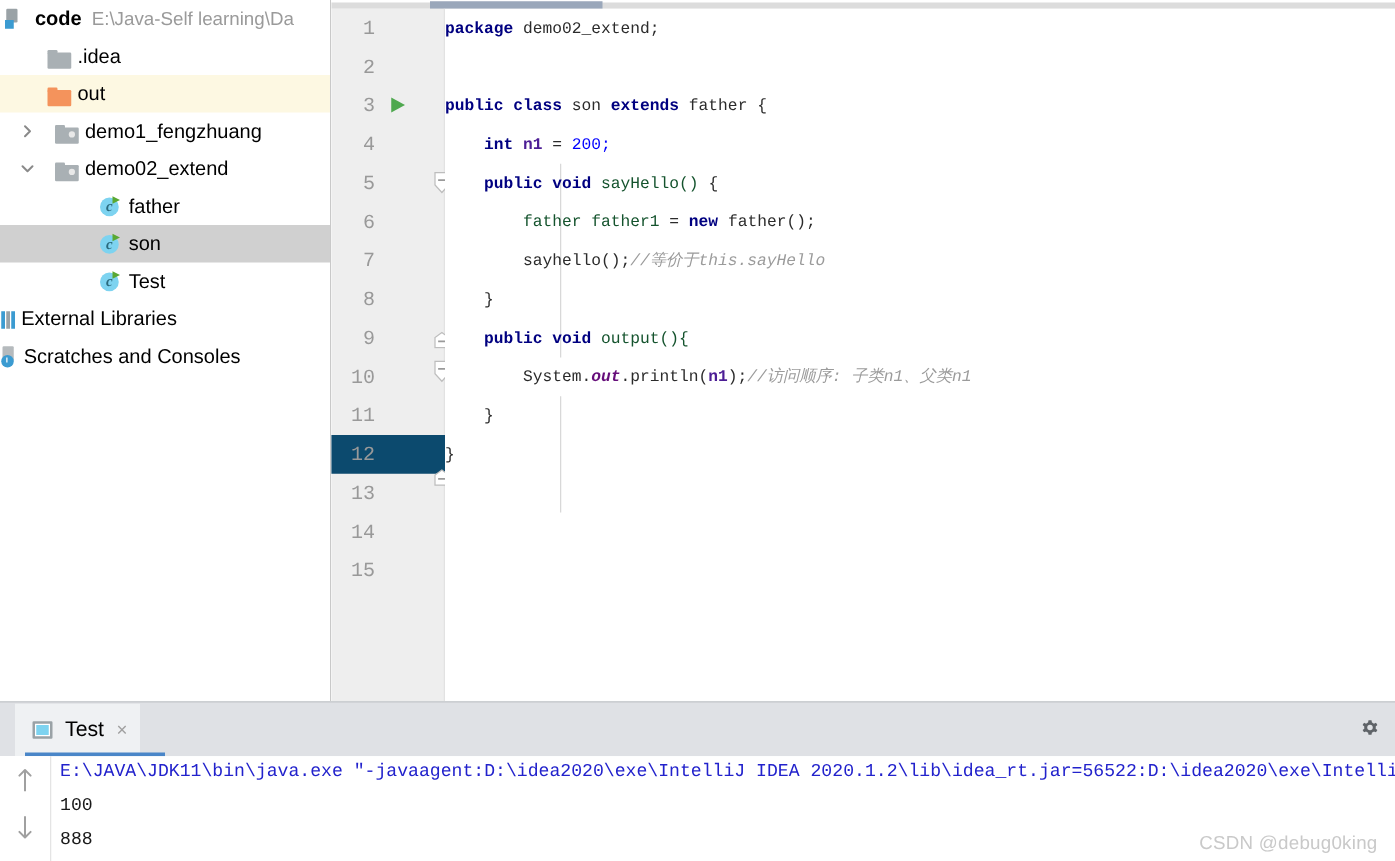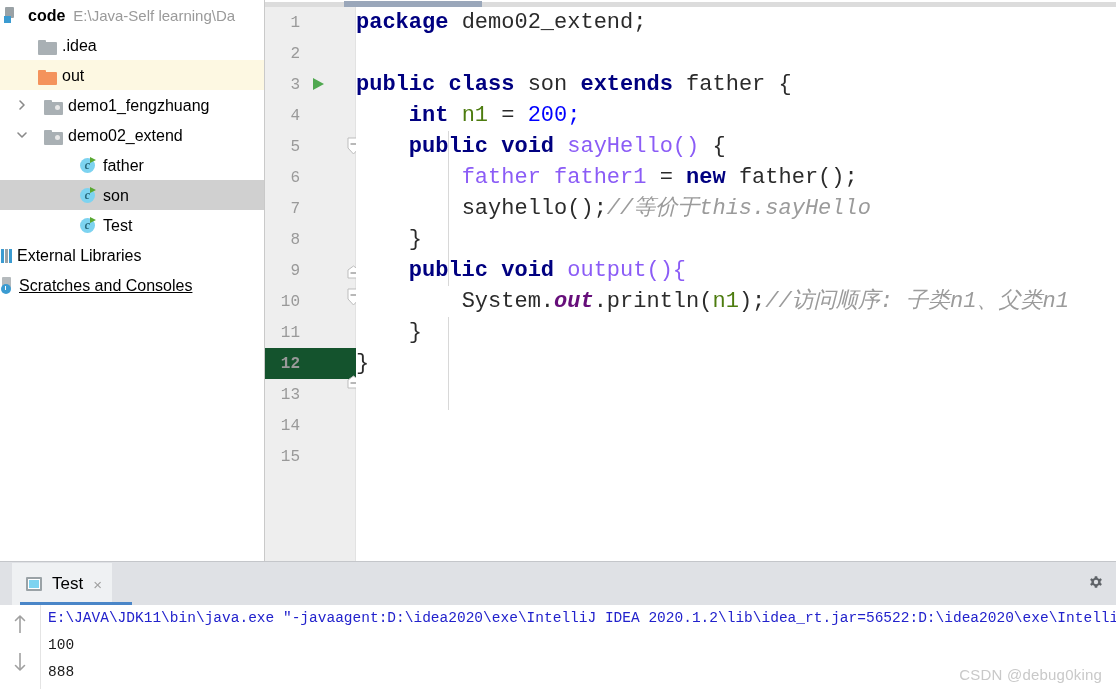--- a/index.html
+++ b/index.html
@@ -172,7 +172,7 @@
   }
   .cline {
     position: relative; height: 31px; line-height: 31px;
-    font-family: "Liberation Mono", monospace; font-size: 22px;
+    font-family: "Liberation Mono", monospace; font-size: 13px;
     color: #2b2b2b; white-space: pre; 
   }
   .cline.current { background: #fdf8e2; }

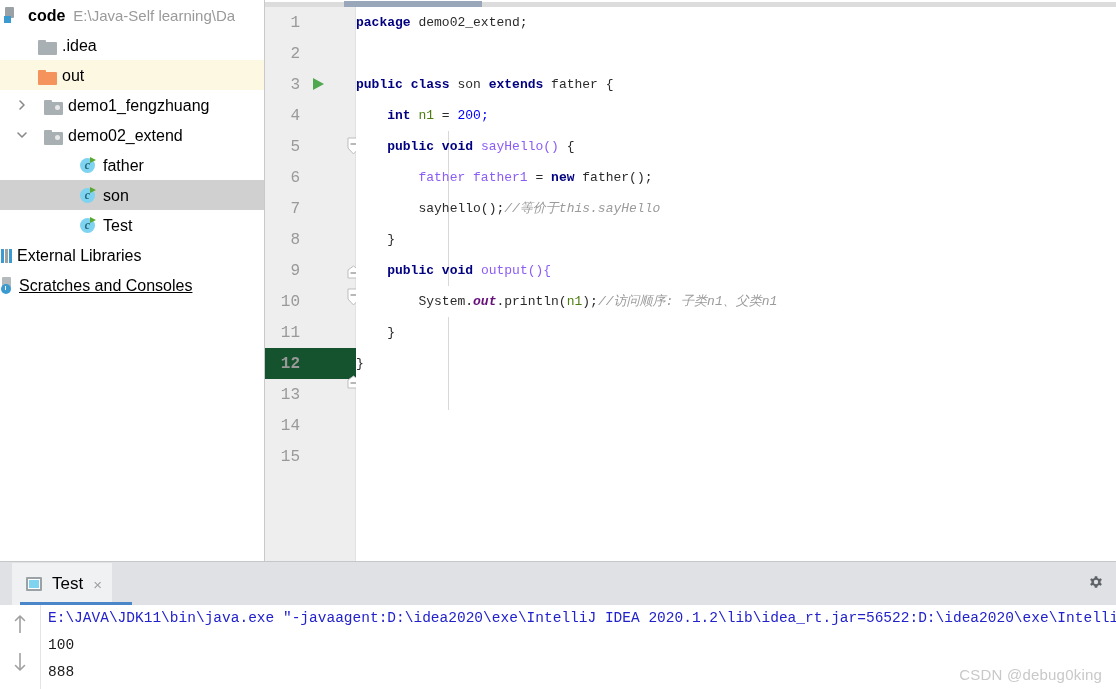--- a/index.html
+++ b/index.html
@@ -179,7 +179,7 @@
   .kw { color: #000080; font-weight: bold; }
   .num-lit { color: #0000ff; }
   .dim { color: #8b5cf6; }
-  .field { color: #4d7c0f; font-weight: normal; }
+  .field { color: #4c1d95; font-weight: bold; }
   .statfield { color: #660e7a; font-weight: bold; font-style: italic; }
   .cmt { color: #9b9b9b; font-style: italic; }
   .plain { color: #2b2b2b; }

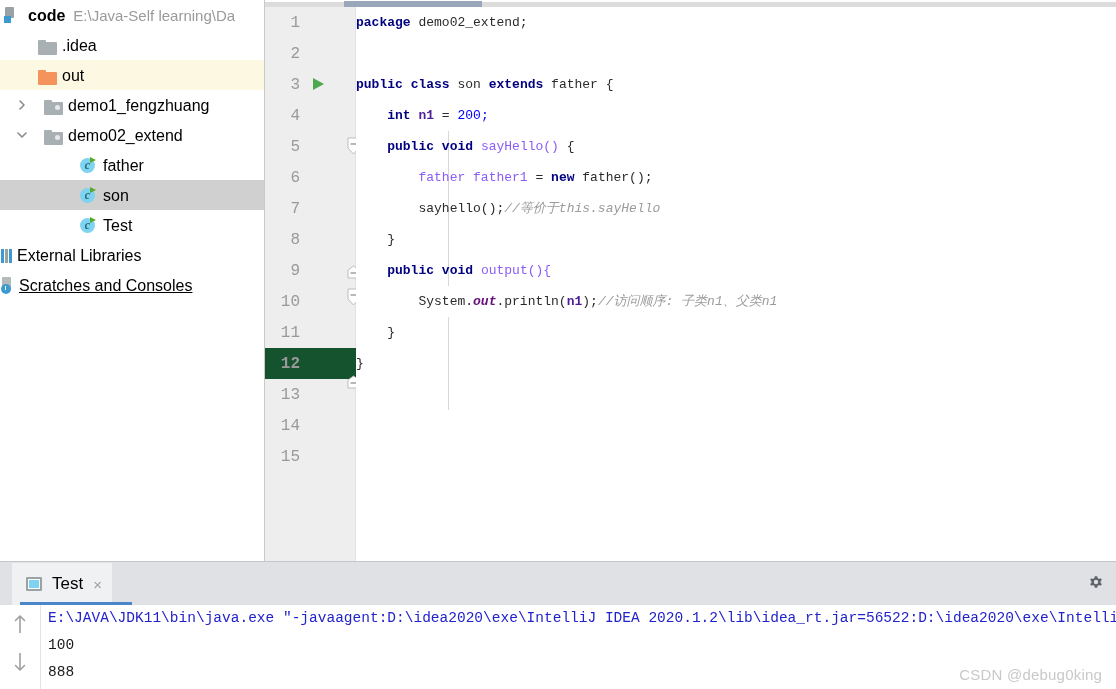--- a/index.html
+++ b/index.html
@@ -178,7 +178,7 @@
   .cline.current { background: #fdf8e2; }
   .kw { color: #000080; font-weight: bold; }
   .num-lit { color: #0000ff; }
-  .dim { color: #8b5cf6; }
+  .dim { color: #14532d; }
   .field { color: #4c1d95; font-weight: bold; }
   .statfield { color: #660e7a; font-weight: bold; font-style: italic; }
   .cmt { color: #9b9b9b; font-style: italic; }

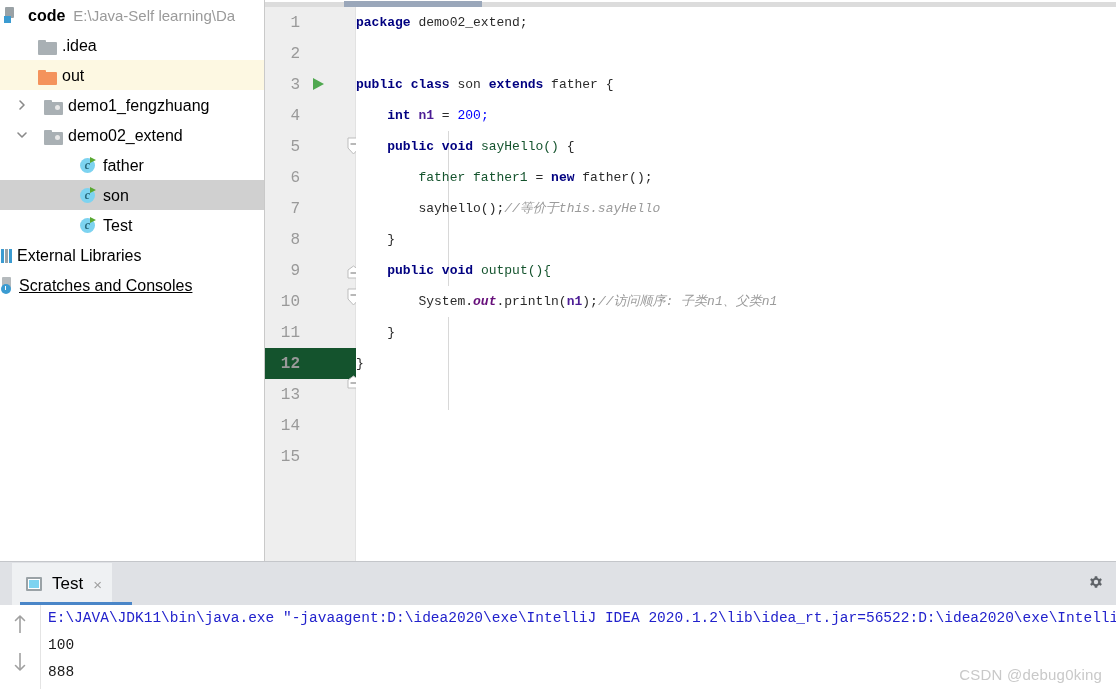--- a/index.html
+++ b/index.html
@@ -368,7 +368,7 @@
       <span class="lbl">External Libraries</span>
     </div>
 
-    <div class="tree-row" style="padding-left:0px;text-decoration:underline;">
+    <div class="tree-row" style="padding-left:0px;">
       <span class="ico scratchico">
           <span class="pad"></span>
           <span class="clock"></span>

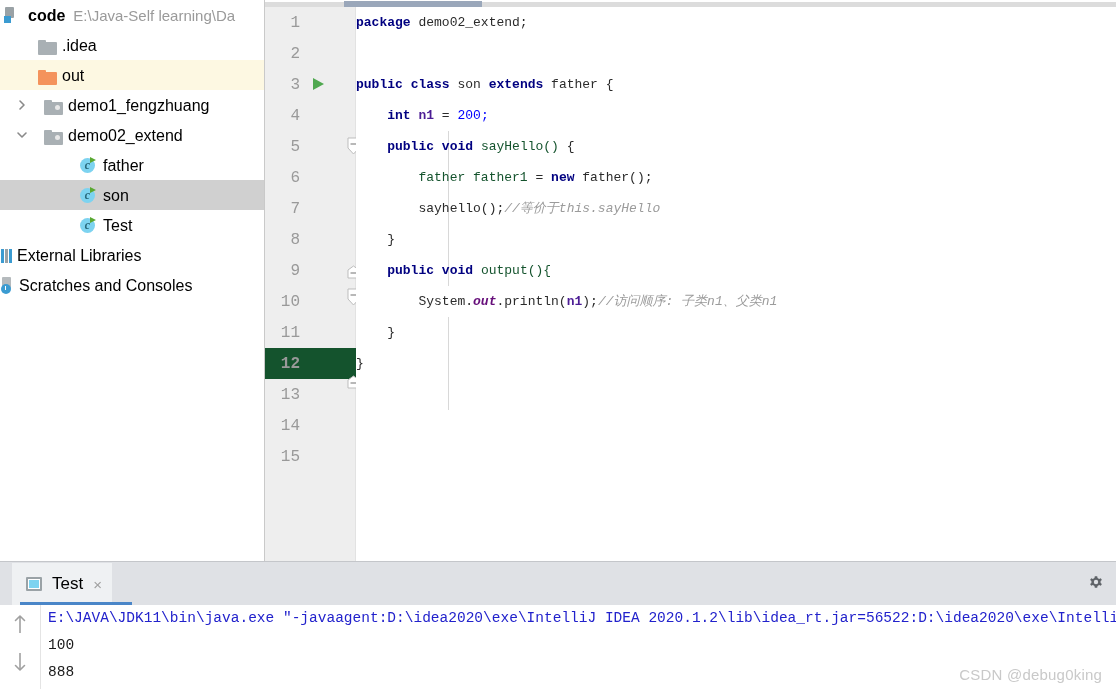--- a/index.html
+++ b/index.html
@@ -153,7 +153,7 @@
     position: absolute; right: 56px; text-align: right; width: 36px;
     font-family: "Liberation Mono", monospace; font-size: 16px; color: #999999;
   }
-  .gline.current { background: #14532d; font-weight: bold; }
+  .gline.current { background: #0c4a6e; }
   .gline .runmark {
     position: absolute; left: 48px; top: 9px;
     width: 0; height: 0;

